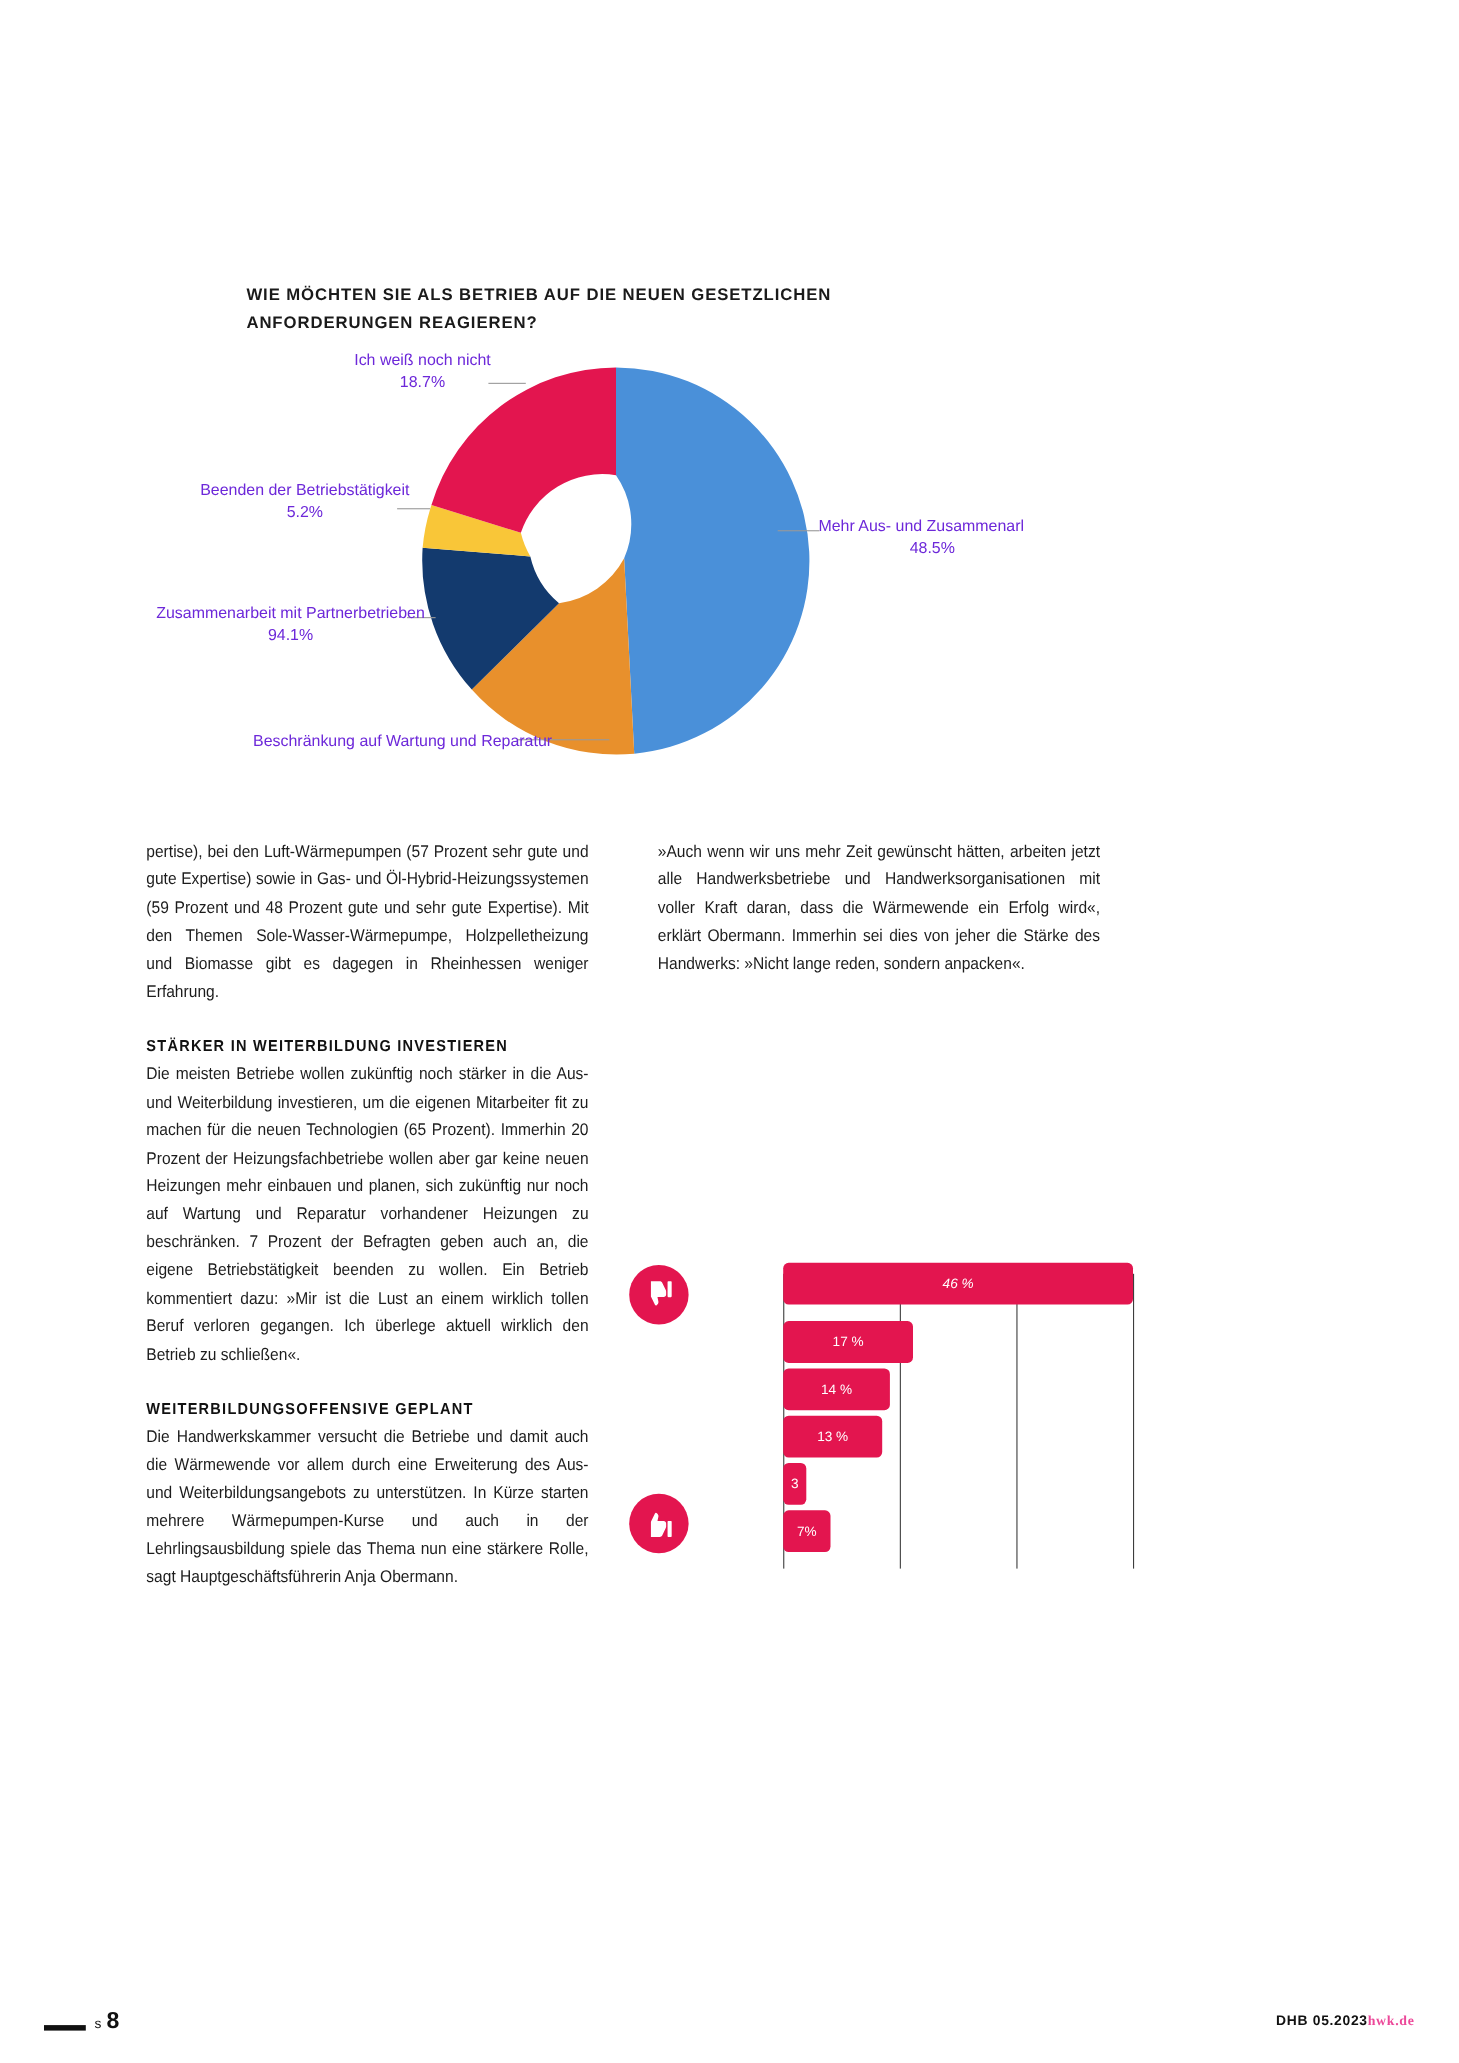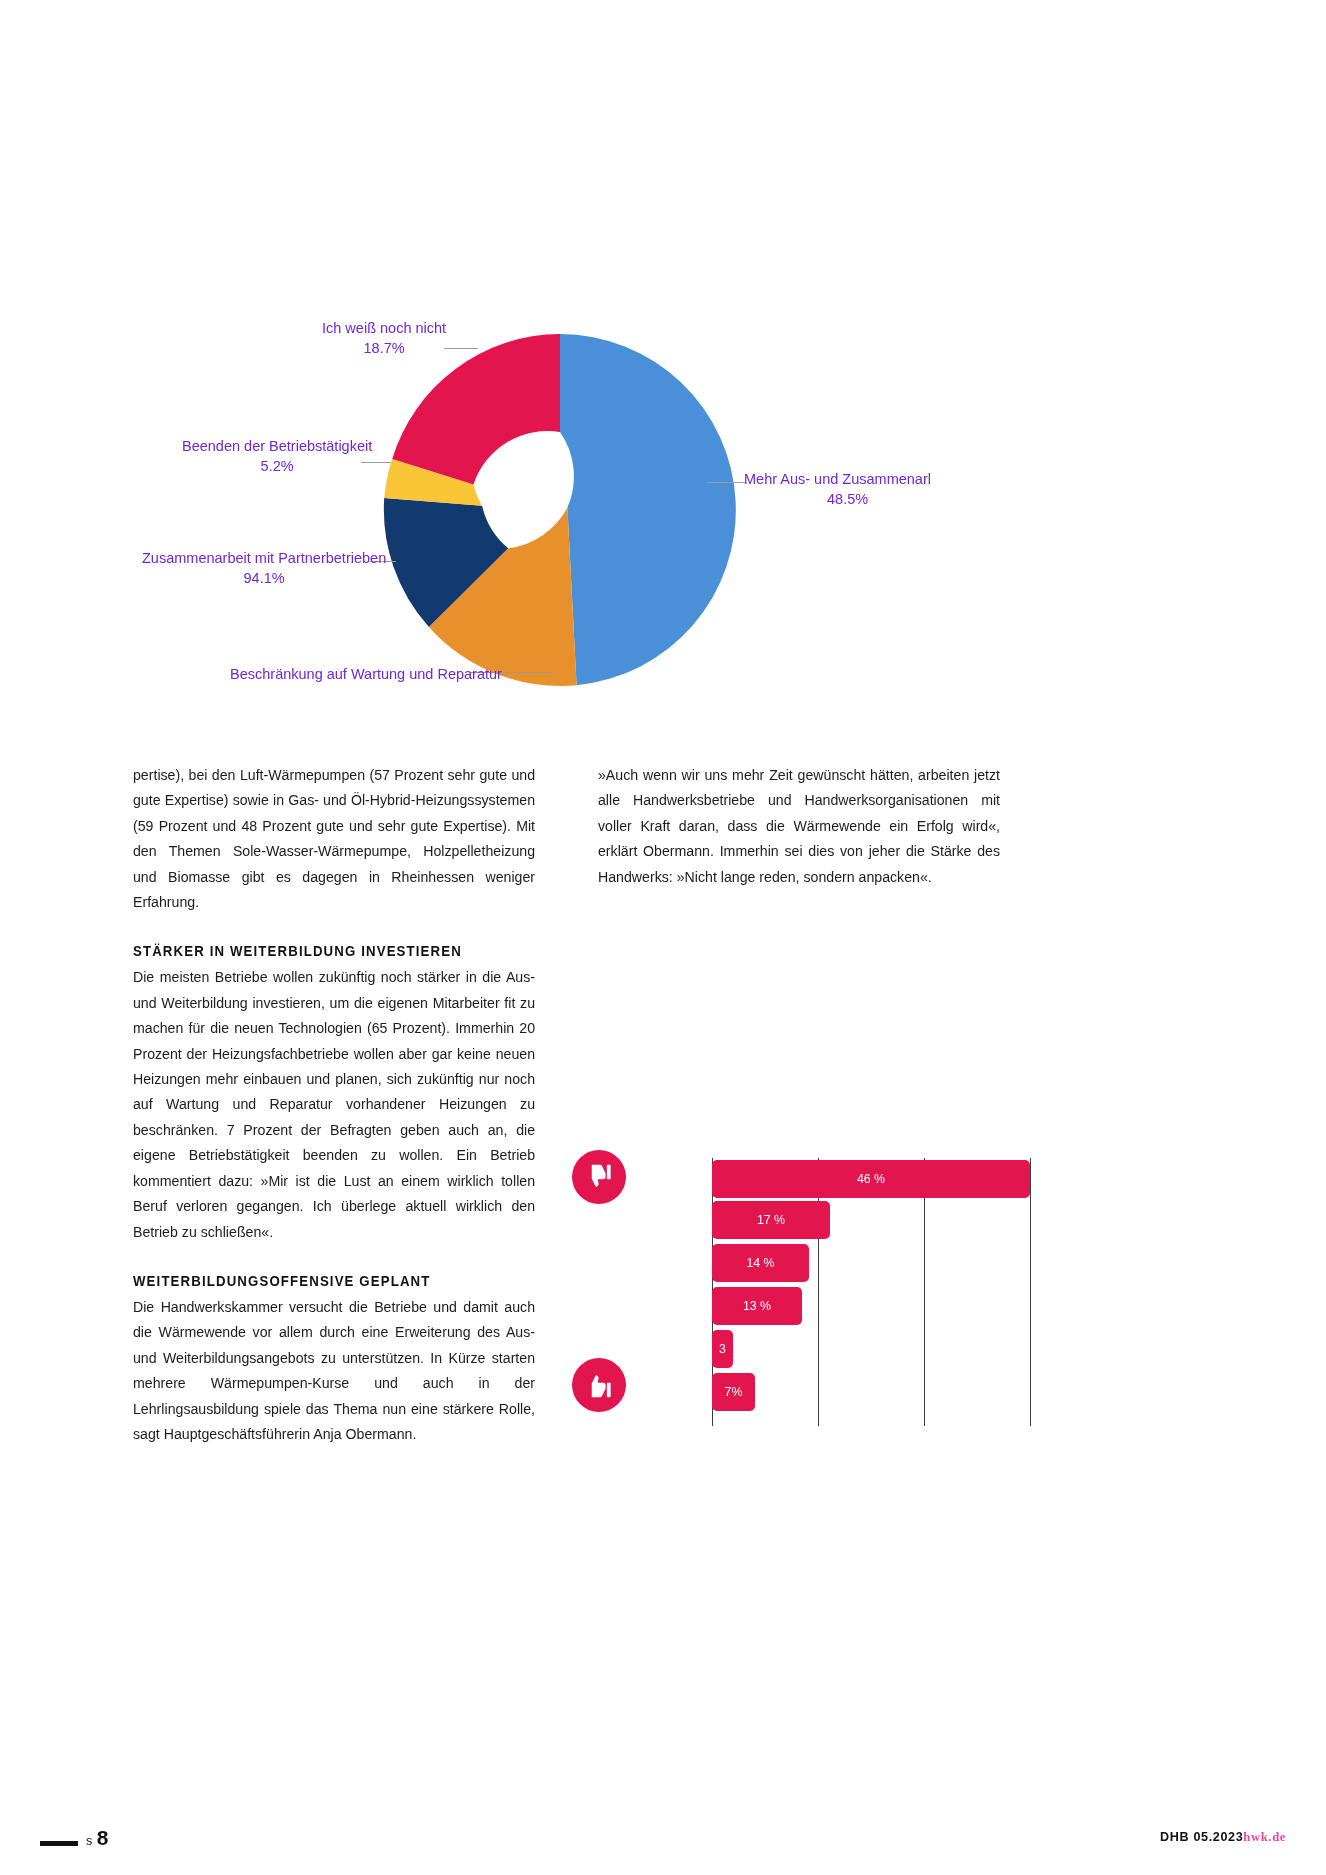--- a/index.html
+++ b/index.html
@@ -95,6 +95,7 @@
 
 <div class="page">
 
+  <div class="chart-title" id="donut-title">WIE MÖCHTEN SIE ALS BETRIEB AUF DIE NEUEN GESETZLICHEN ANFORDERUNGEN REAGIEREN?</div>
 
   <div id="donut-wrap">
     <svg id="donut-svg" viewBox="0 0 360 360">

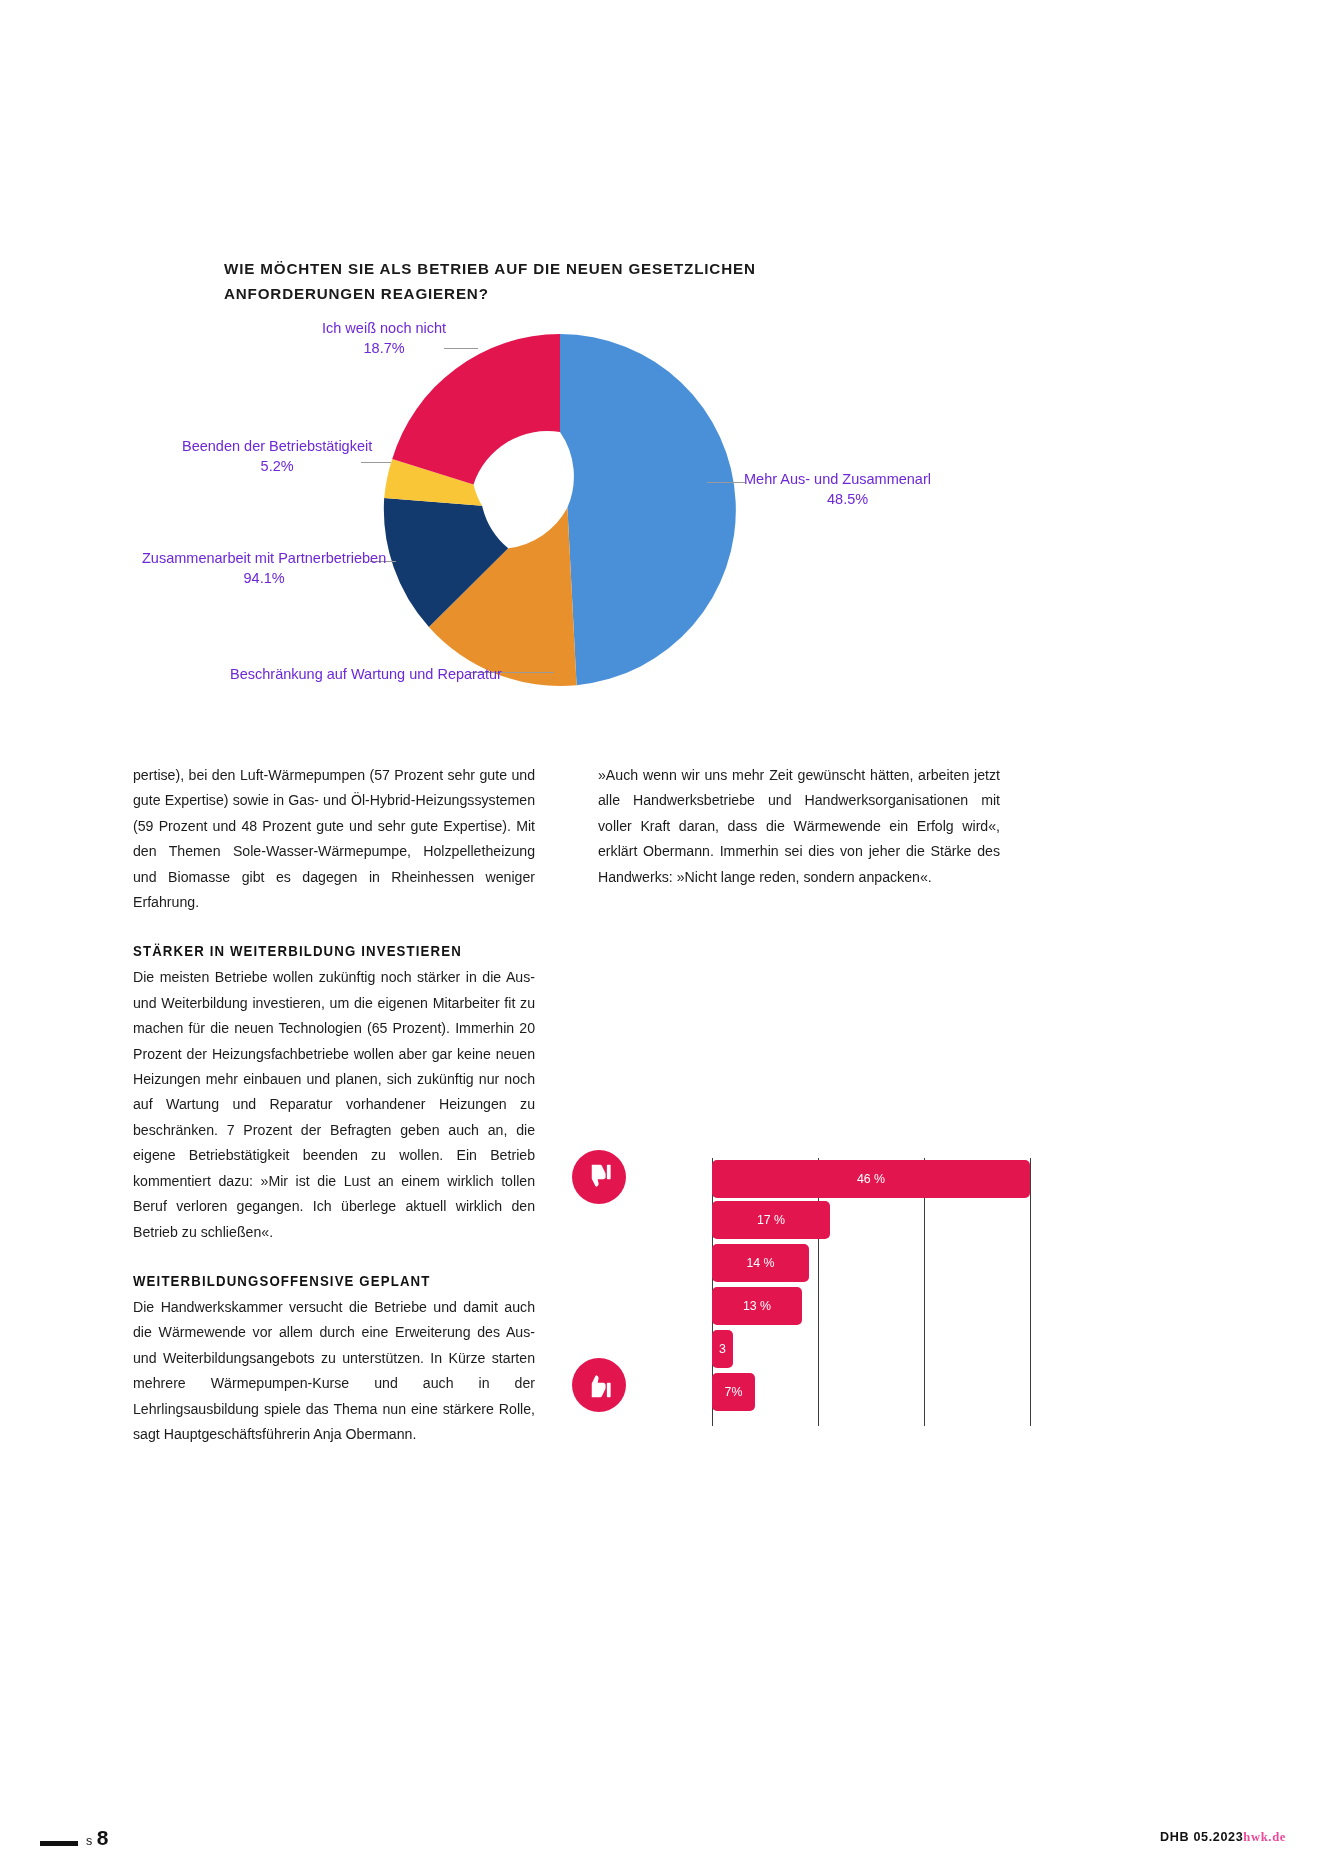--- a/index.html
+++ b/index.html
@@ -193,7 +193,7 @@
       </svg>
     </div>
 
-    <div class="bar-row" style="top:20px;width:266px;">
+    <div class="bar-row" style="top:8px;width:266px;font-style:italic;">
       <div class="bar" style="width:318px;">
         <span class="bar-val">46 %</span>
       </div>

